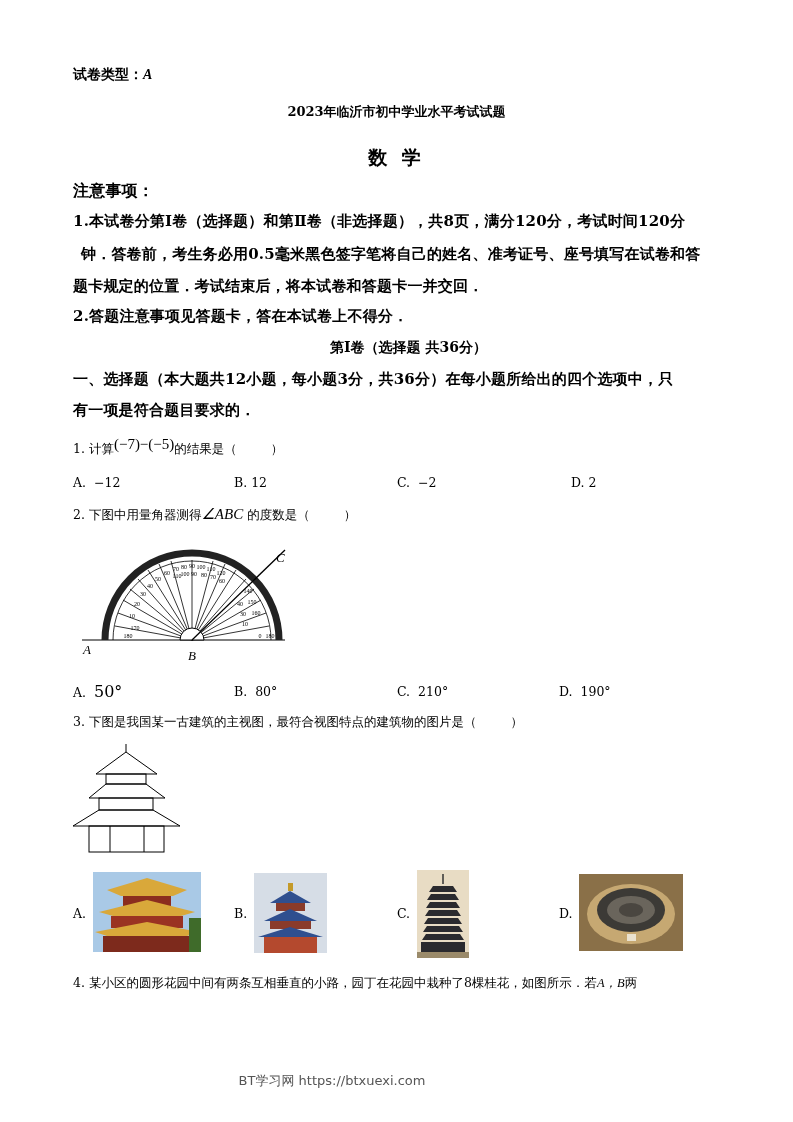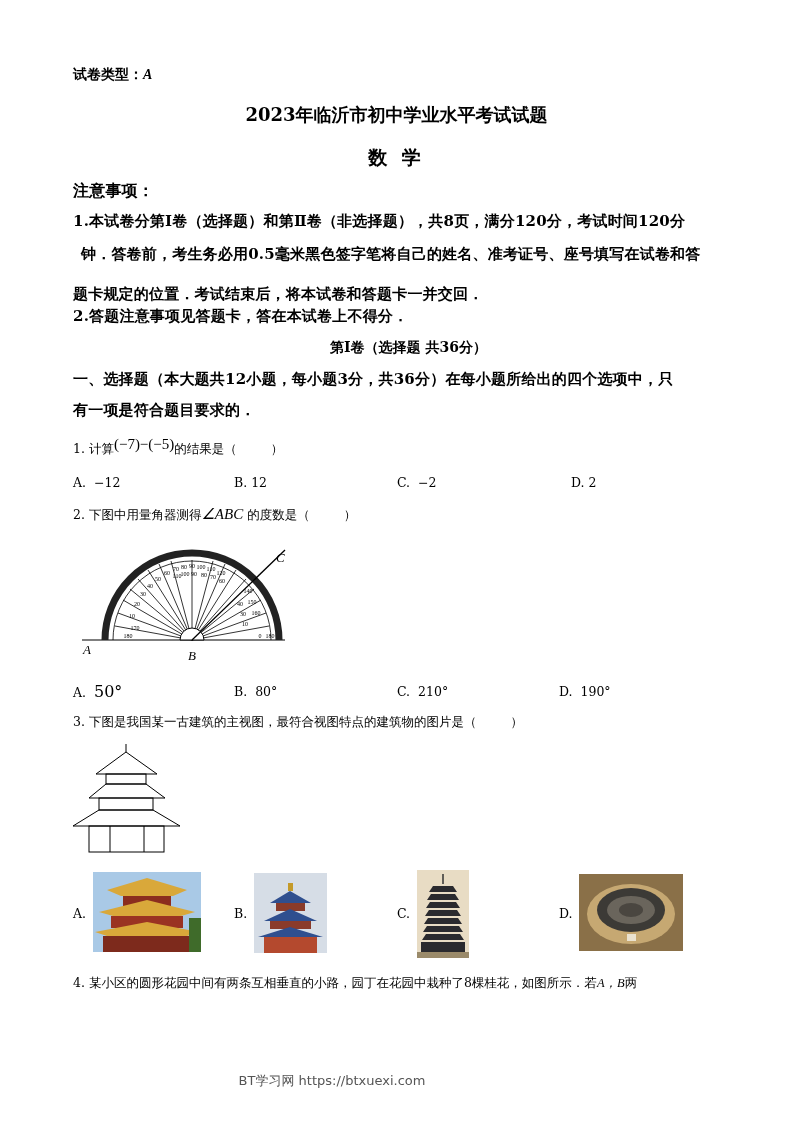--- a/index.html
+++ b/index.html
@@ -25,7 +25,7 @@
 <div class="line" style="top:66px;font-size:14px;">
   <span class="bold">试卷类型：</span><span class="bold math">A</span>
 </div>
-<div class="abs center bold" style="top:103px;font-size:18px;">2023年临沂市初中学业水平考试试题</div>
+<div class="abs center bold" style="top:103px;font-size:13px;">2023年临沂市初中学业水平考试试题</div>
 <div class="abs center bold" style="top:145px;font-size:19px;letter-spacing:4px;">数  学</div>
 
 <div class="line body-bold" style="top:181px;font-size:16px;">注意事项：</div>

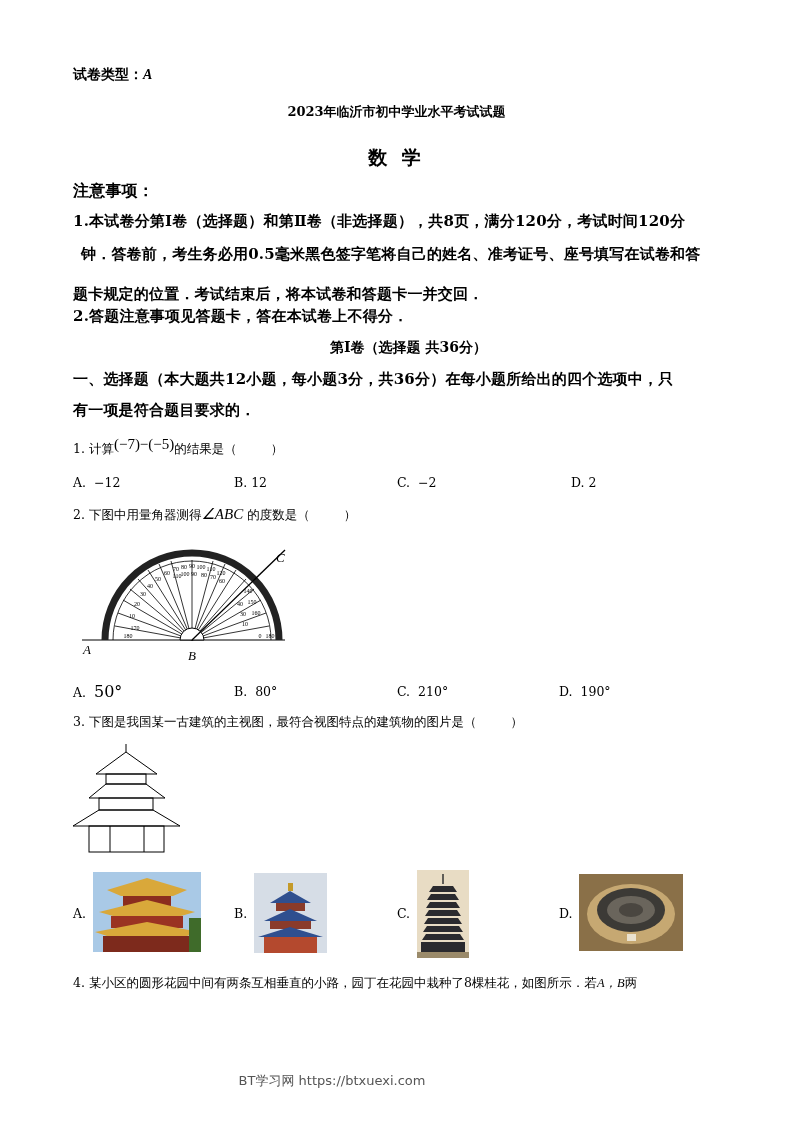--- a/index.html
+++ b/index.html
@@ -31,7 +31,7 @@
 <div class="line body-bold" style="top:181px;font-size:16px;">注意事项：</div>
 <div class="line body-bold" style="top:212px;">1.本试卷分第Ⅰ卷（选择题）和第Ⅱ卷（非选择题），共8页，满分120分，考试时间120分</div>
 <div class="line body-bold" style="top:245px;margin-left:8px;">钟．答卷前，考生务必用0.5毫米黑色签字笔将自己的姓名、准考证号、座号填写在试卷和答</div>
-<div class="line body-bold" style="top:277px;margin-top:8px;">题卡规定的位置．考试结束后，将本试卷和答题卡一并交回．</div>
+<div class="line body-bold" style="top:277px;">题卡规定的位置．考试结束后，将本试卷和答题卡一并交回．</div>
 <div class="line body-bold" style="top:307px;">2.答题注意事项见答题卡，答在本试卷上不得分．</div>
 
 <div class="abs center bold" style="top:339px;font-size:14px;padding-left:12px;">第Ⅰ卷（选择题 共36分）</div>

